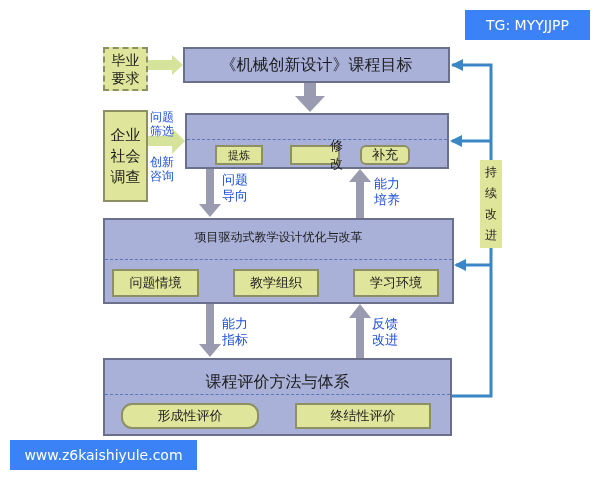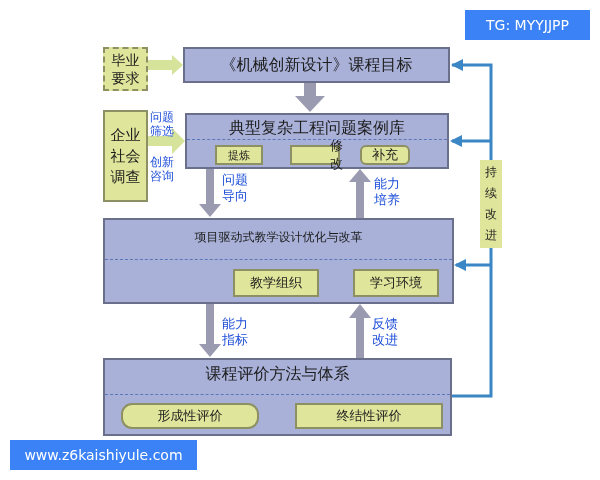--- a/index.html
+++ b/index.html
@@ -62,7 +62,6 @@
 咨询</div>
 
 <div class="abs bluebox" style="left:185px;top:113px;width:264px;height:56px;">
-  <div class="title" style="padding-top:3px;font-size:16px;">典型复杂工程问题案例库</div>
   <div class="dotted" style="top:24px;"></div>
   <div class="abs greenbox" style="left:28px;top:30px;width:48px;height:20px;font-size:11px;">提炼</div>
   <div class="abs greenbox" style="left:103px;top:30px;width:50px;height:20px;font-size:13px;padding-left:43px;">修改</div>

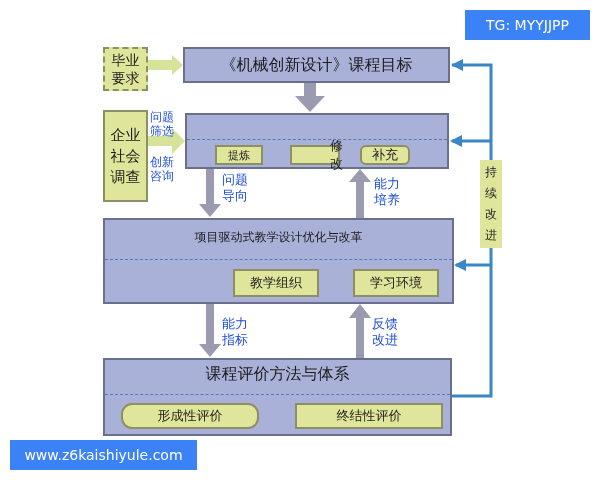--- a/index.html
+++ b/index.html
@@ -76,6 +76,7 @@
 <div class="abs bluebox" style="left:103px;top:218px;width:351px;height:86px;">
   <div class="title" style="padding-top:9px;font-size:12px;font-family:Liberation Mono, monospace;">项目驱动式教学设计优化与改革</div>
   <div class="dotted" style="top:39px;"></div>
+  <div class="abs greenbox" style="left:7px;top:49px;width:87px;height:28px;font-size:13px;">问题情境</div>
   <div class="abs greenbox" style="left:128px;top:49px;width:86px;height:28px;font-size:13px;">教学组织</div>
   <div class="abs greenbox" style="left:248px;top:49px;width:86px;height:28px;font-size:13px;">学习环境</div>
 </div>

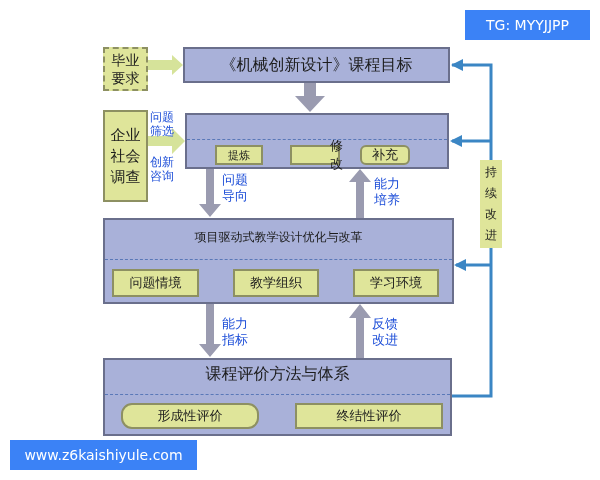--- a/index.html
+++ b/index.html
@@ -87,7 +87,7 @@
 改进</div>
 
 <div class="abs bluebox" style="left:103px;top:358px;width:349px;height:78px;">
-  <div class="title" style="padding-top:4px;font-size:16px;">课程评价方法与体系</div>
+  <div class="title" style="padding-top:12px;font-size:16px;">课程评价方法与体系</div>
   <div class="dotted" style="top:34px;"></div>
   <div class="abs greenbox" style="left:16px;top:43px;width:138px;height:26px;font-size:13px;border-radius:11px;">形成性评价</div>
   <div class="abs greenbox" style="left:190px;top:43px;width:148px;height:26px;font-size:13px;">终结性评价</div>

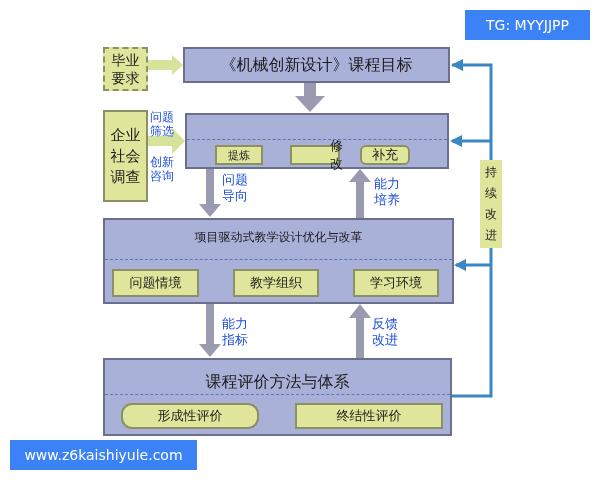--- a/index.html
+++ b/index.html
@@ -90,7 +90,7 @@
   <div class="title" style="padding-top:12px;font-size:16px;">课程评价方法与体系</div>
   <div class="dotted" style="top:34px;"></div>
   <div class="abs greenbox" style="left:16px;top:43px;width:138px;height:26px;font-size:13px;border-radius:11px;">形成性评价</div>
-  <div class="abs greenbox" style="left:190px;top:43px;width:148px;height:26px;font-size:13px;">终结性评价</div>
+  <div class="abs greenbox" style="left:190px;top:43px;width:136px;height:26px;font-size:13px;">终结性评价</div>
 </div>
 
 <div class="abs greenbox" style="left:480px;top:160px;width:22px;height:88px;font-size:12px;line-height:21px;border:none;white-space:normal;word-break:break-all;">持续改进</div>

